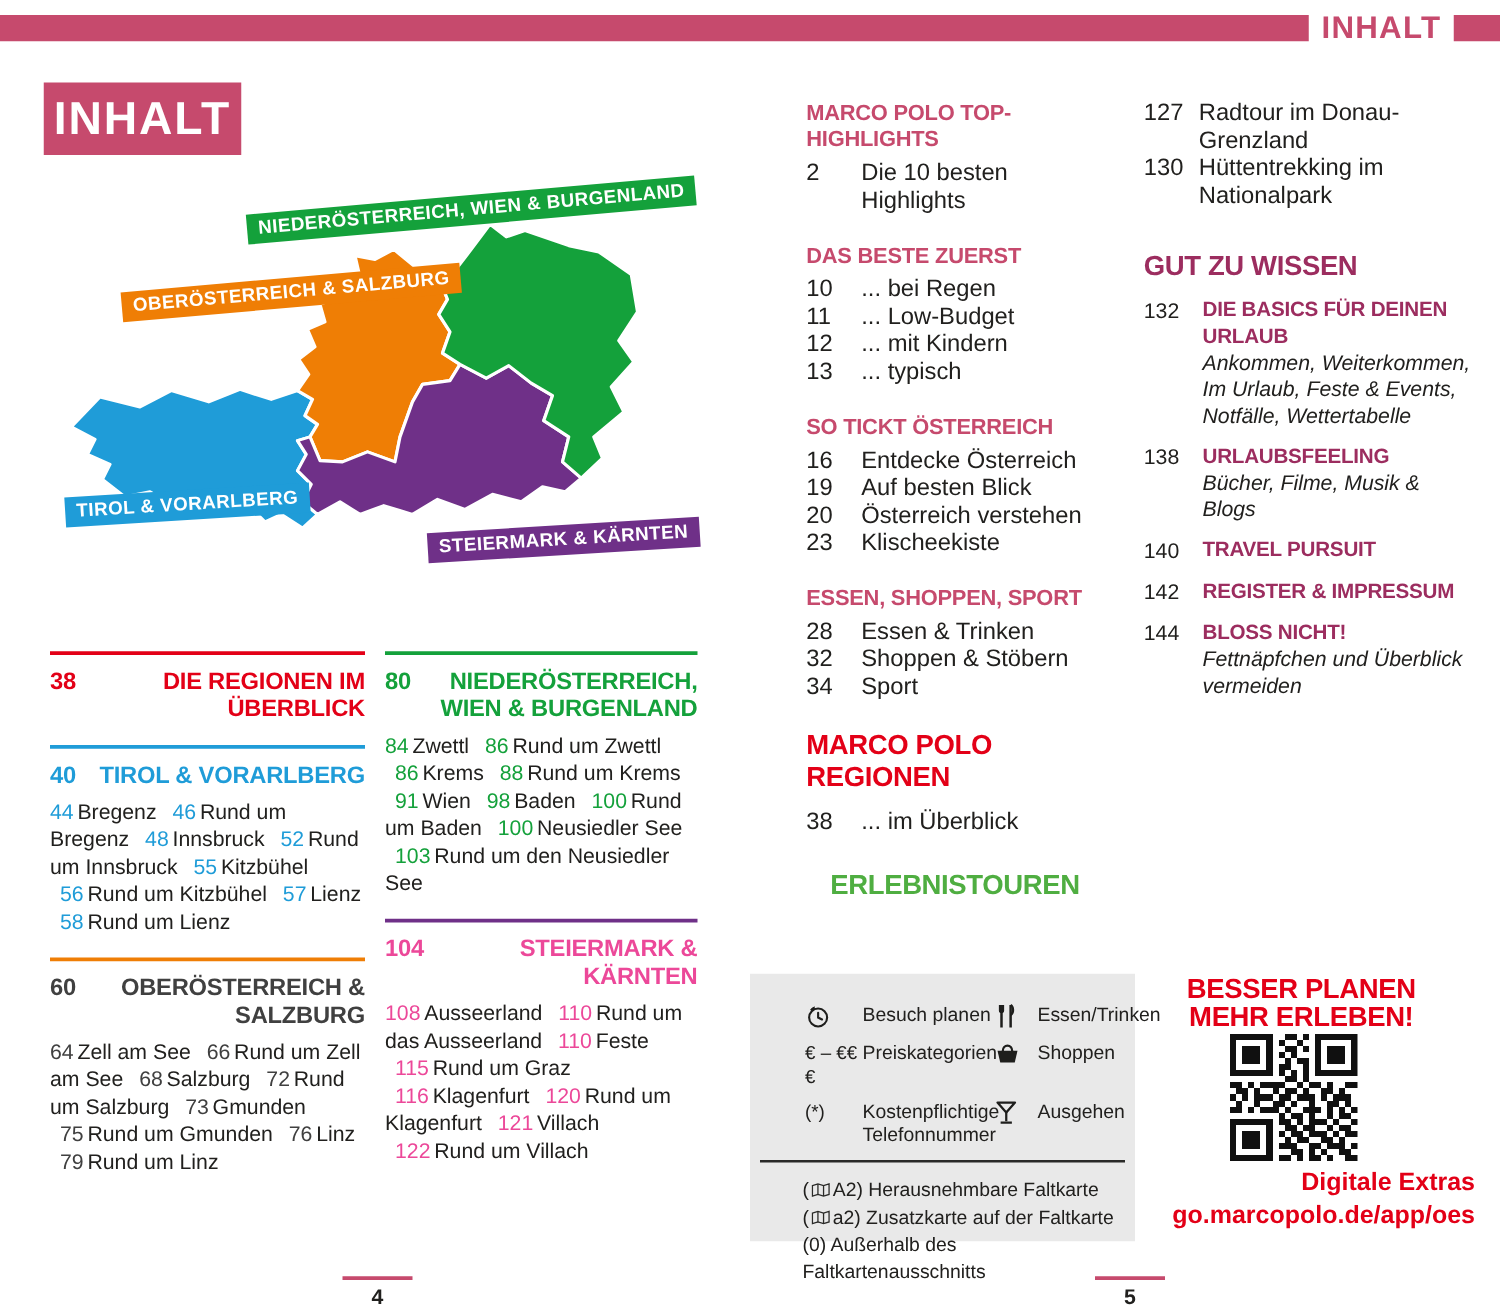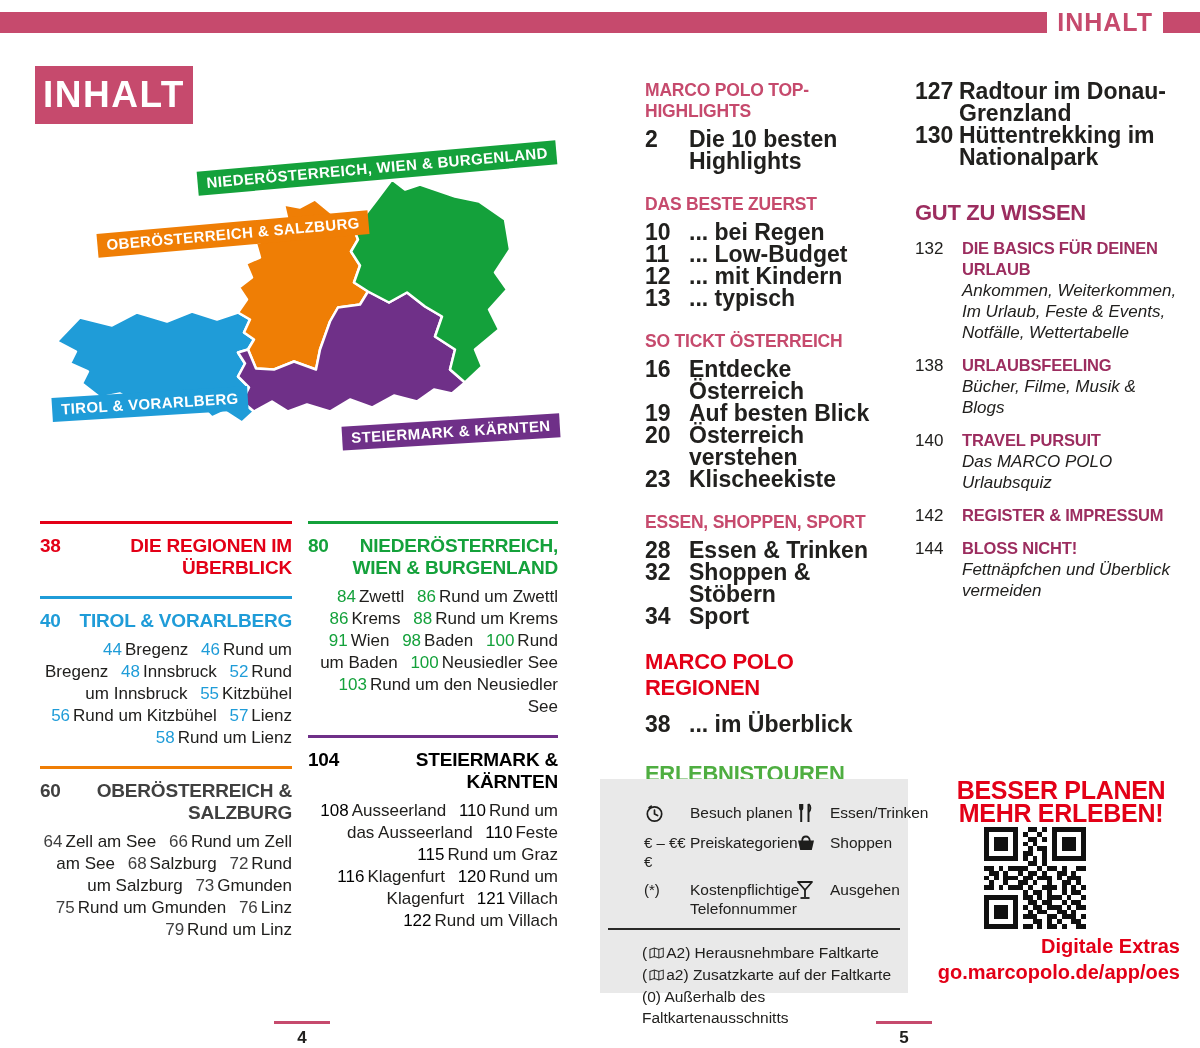--- a/index.html
+++ b/index.html
@@ -56,7 +56,7 @@
   .colD { left:915px; top:80px;  width:268px; }
   .mini-head { font-weight:bold; font-size:17.5px; letter-spacing:-.2px; margin-bottom:6px; }
   .group { margin-bottom:22px; }
-  .entry { display:flex; font-size:23px; line-height:22px;font-weight:bold; }
+  .entry { display:flex; font-size:19px; line-height:22px; }
   .entry .num { width:44px; flex-shrink:0; }
   .entry .txt { flex:1; }
   .big-head { font-weight:bold; font-size:22px; letter-spacing:-.3px; margin:4px 0 12px; }

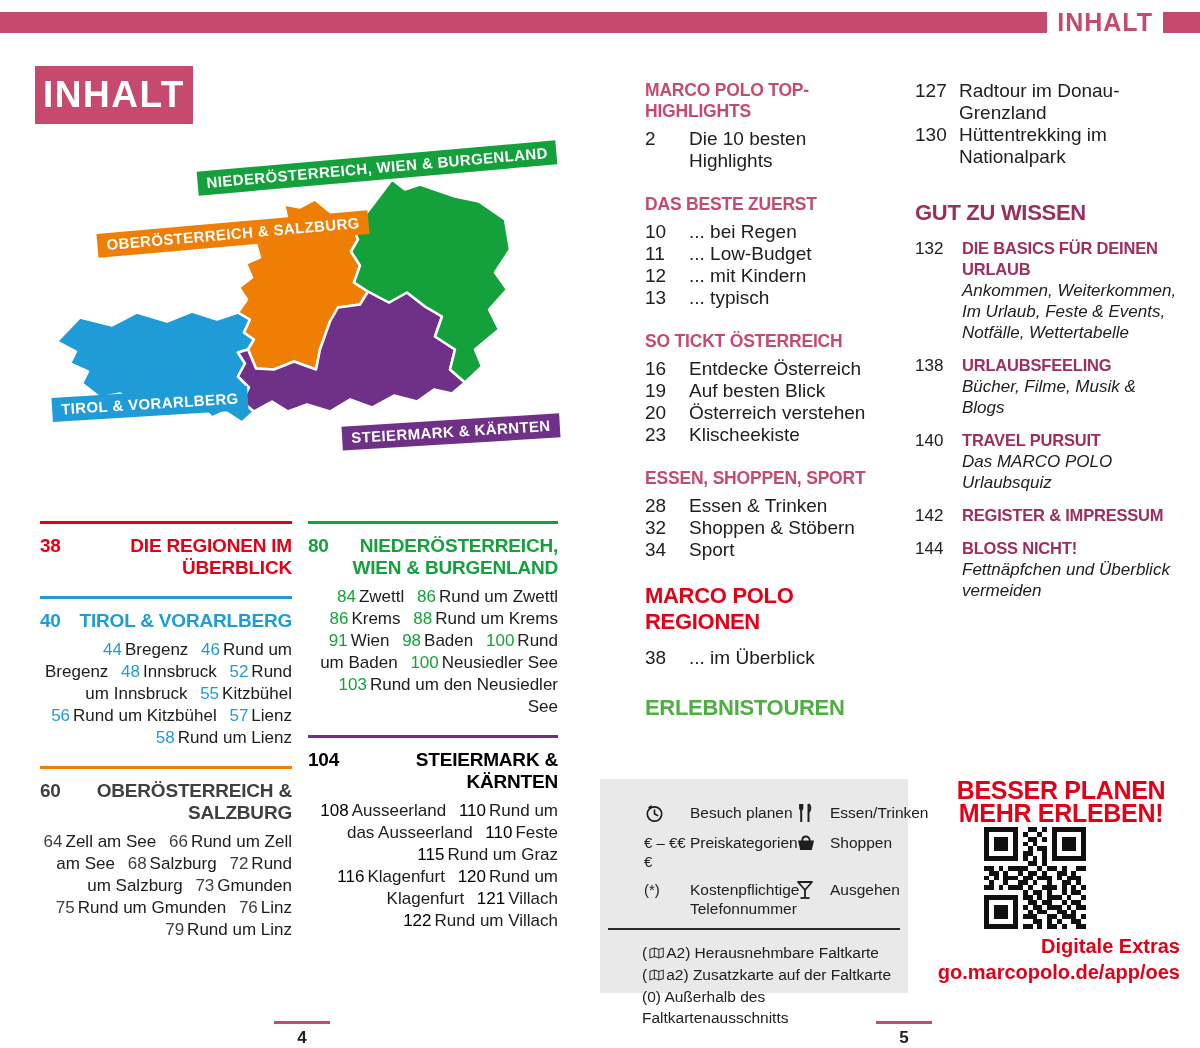--- a/index.html
+++ b/index.html
@@ -296,7 +296,6 @@
     <span class="num">140</span>
     <div class="gbody">
       <div class="sub c-maroon">TRAVEL PURSUIT</div>
-      <div class="desc">Das MARCO POLO Urlaubsquiz</div>
     </div>
   </div>
   <div class="gentry">

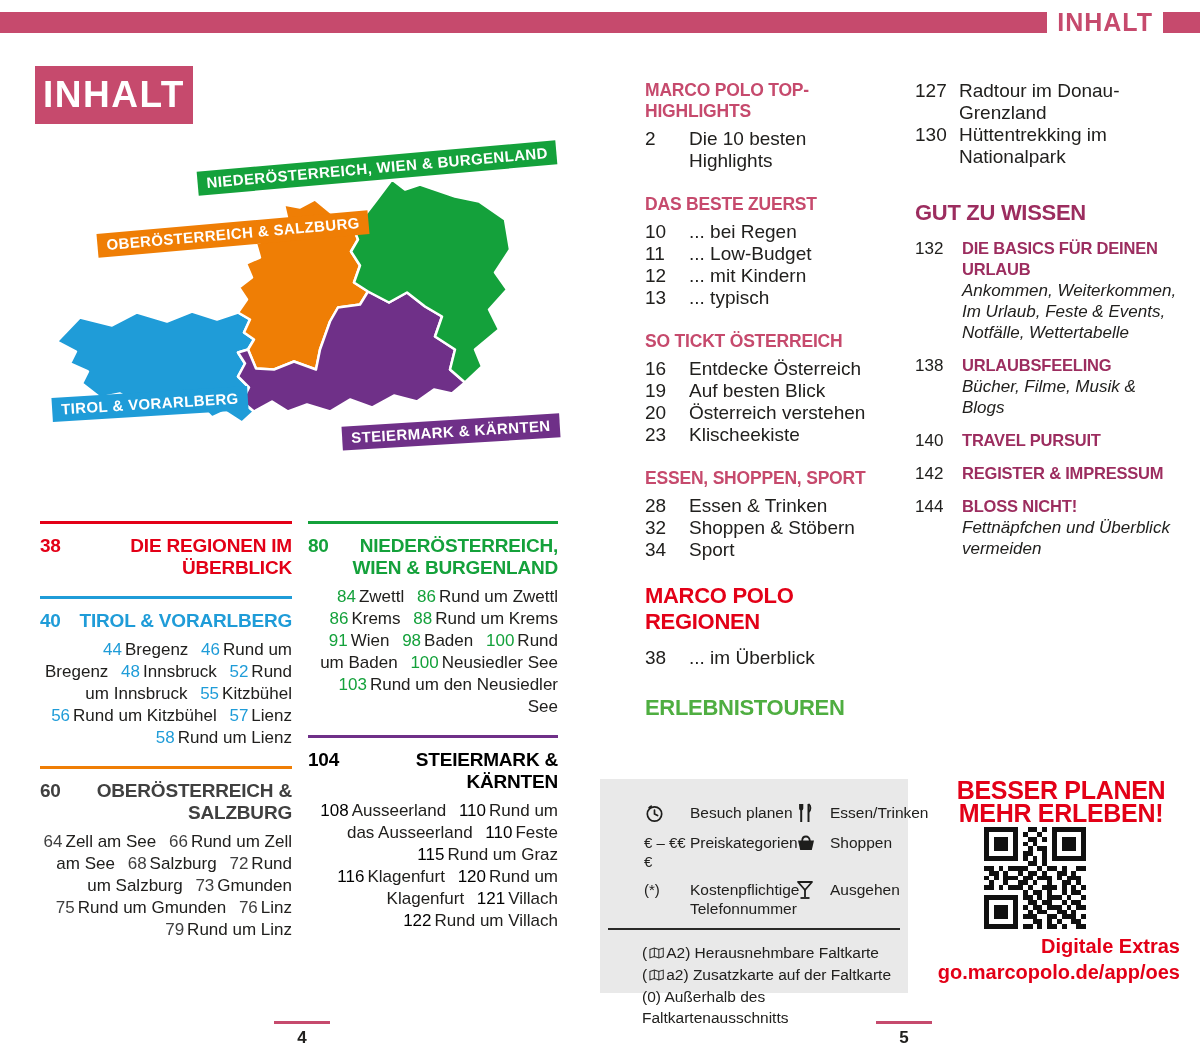--- a/index.html
+++ b/index.html
@@ -46,7 +46,7 @@
     letter-spacing:-.2px; margin-bottom:7px; }
   .sec-head .num { margin-right:12px; }
   .sec-head .t { flex:1; text-align:right; }
-  .sec-items { text-align:right; font-size:17px; line-height:22px; margin-bottom:17px; }
+  .sec-items { text-align:left; font-size:17px; line-height:22px; margin-bottom:17px; }
   .sec-items .it { white-space:normal; }
   .sec-items .it .n { margin-right:3px; }
   .sec-items .it + .it { margin-left:8px; }

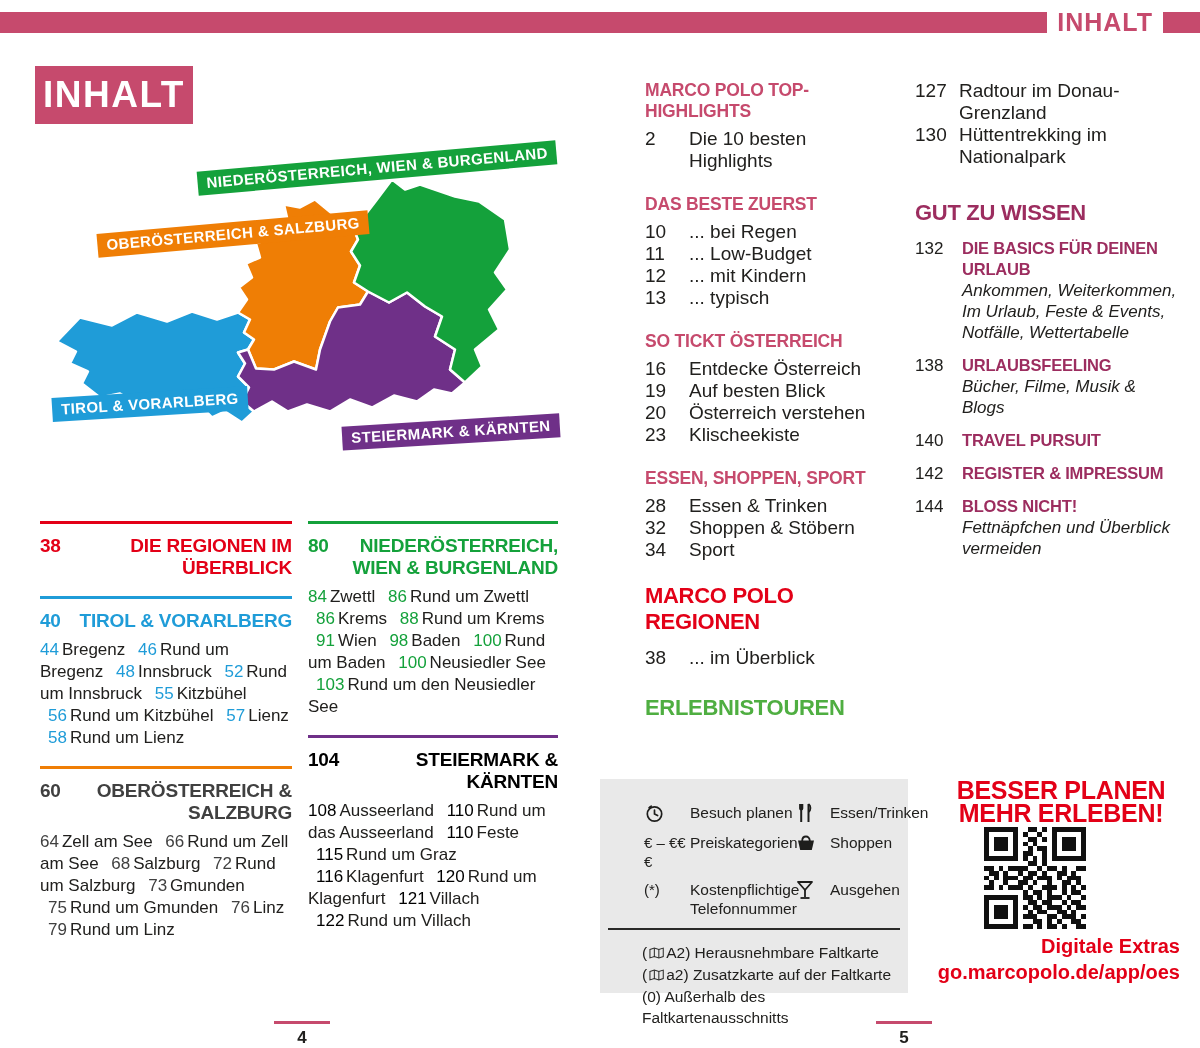--- a/index.html
+++ b/index.html
@@ -17,7 +17,7 @@
   .c-blue   { color:#1f9cd8; }   .bg-blue   { background:#1f9cd8; }
   .c-orange { color:#404040; }   .bg-orange { background:#ef7e05; }
   .c-green  { color:#14a13b; }   .bg-green  { background:#14a13b; }
-  .c-lgreen { color:#4fae41; }
+  .c-lgreen { color:#4fae41;text-align:center; }
   .c-purple { color:#000000; }   .bg-purple { background:#6f3088; }
   .c-maroon { color:#9c2d5f; }
 

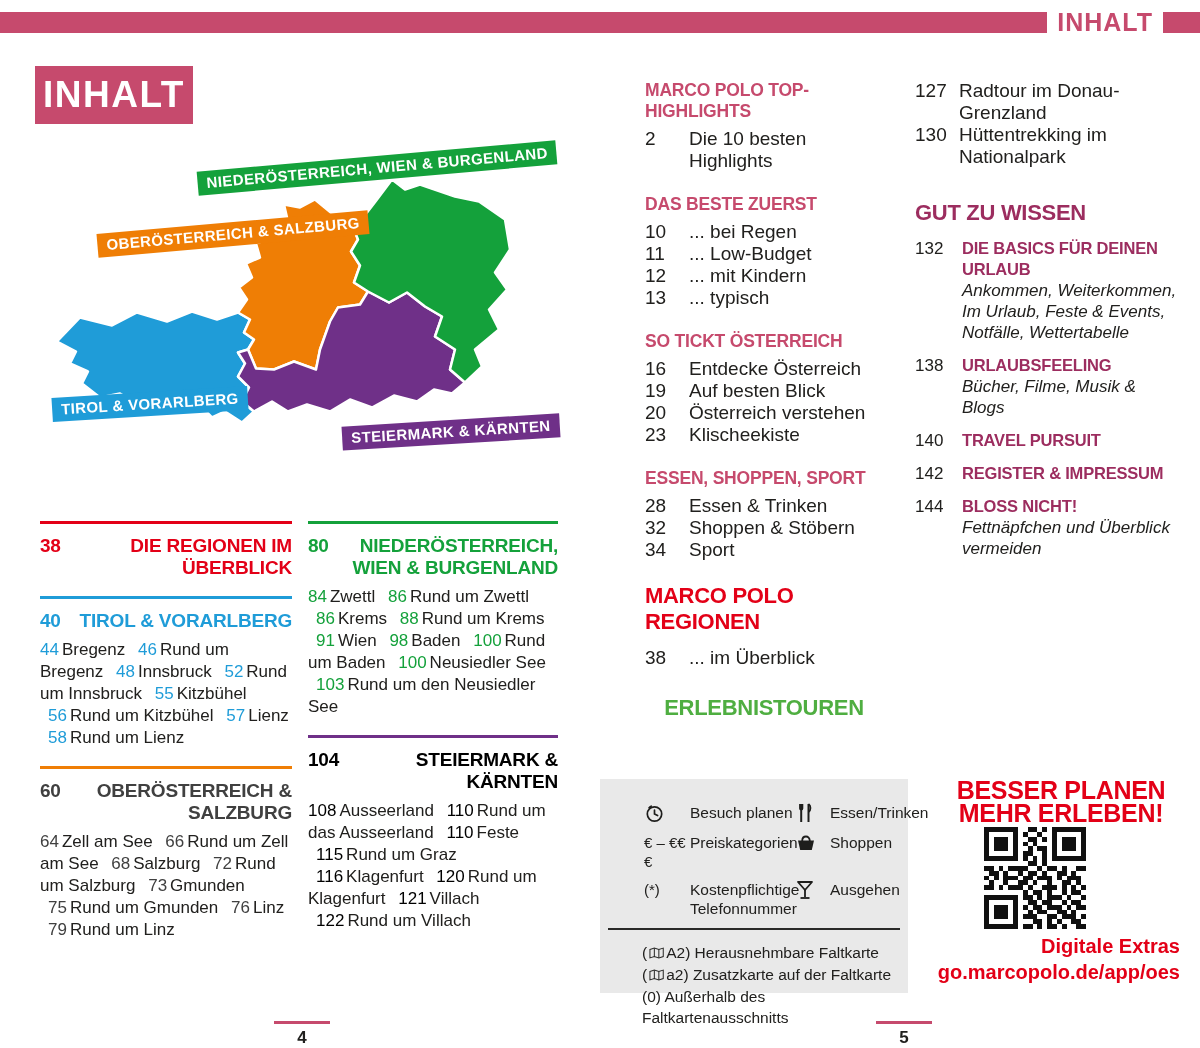--- a/index.html
+++ b/index.html
@@ -18,7 +18,7 @@
   .c-orange { color:#404040; }   .bg-orange { background:#ef7e05; }
   .c-green  { color:#14a13b; }   .bg-green  { background:#14a13b; }
   .c-lgreen { color:#4fae41;text-align:center; }
-  .c-purple { color:#000000; }   .bg-purple { background:#6f3088; }
+  .c-purple { color:#ec4899; }   .bg-purple { background:#6f3088; }
   .c-maroon { color:#9c2d5f; }
 
   

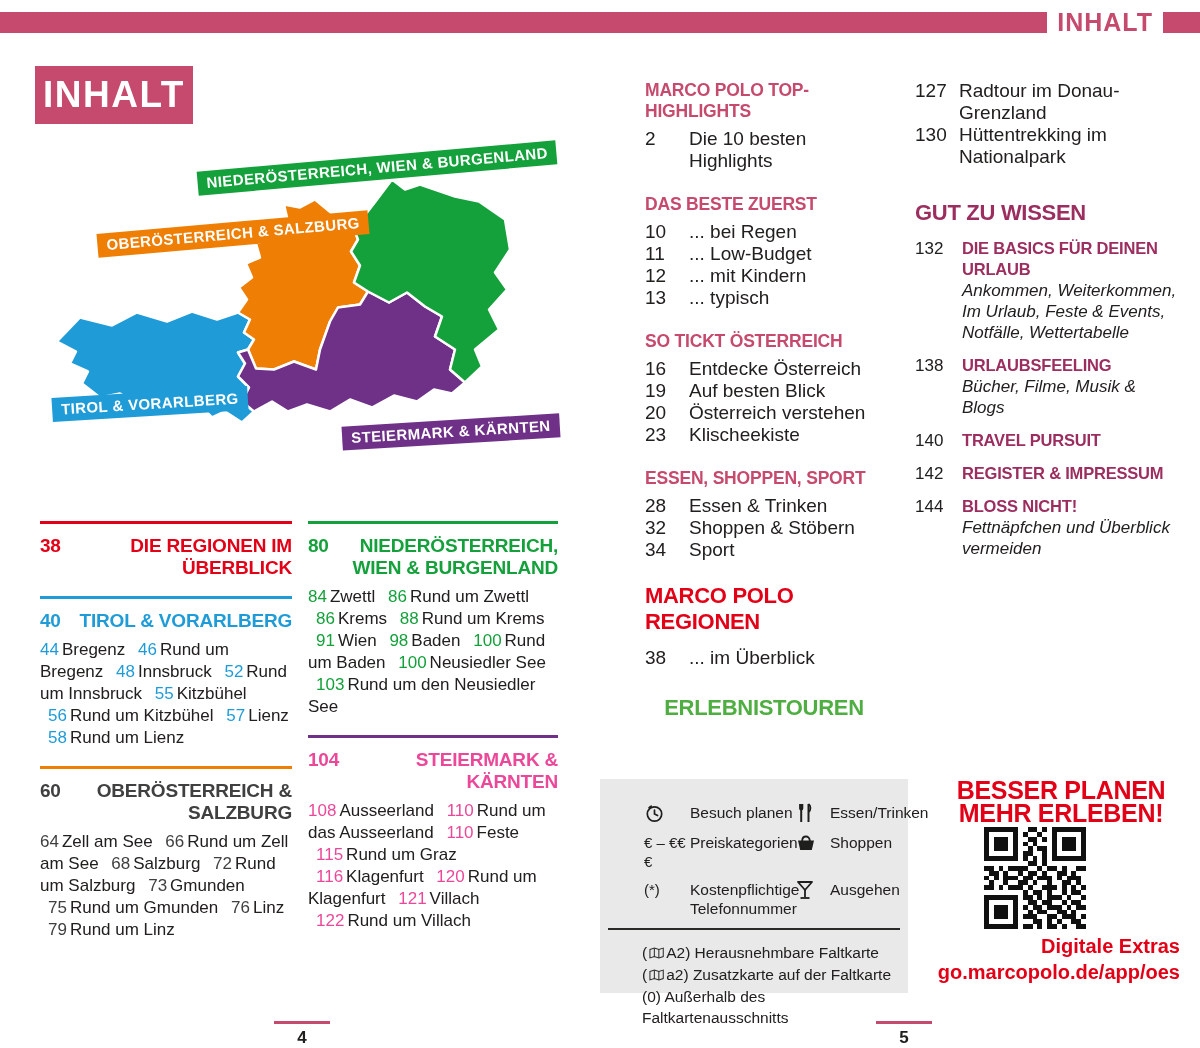--- a/index.html
+++ b/index.html
@@ -79,8 +79,8 @@
   .map-ico { display:inline-block; vertical-align:-1px; margin:0 2px; }
 
   
-  .promo-head { left:948px; top:779px; width:226px; text-align:center;
-    font-weight:bold; font-size:25px; line-height:23px; letter-spacing:-.3px; }
+  .promo-head { left:928px; top:779px; width:226px; text-align:center;
+    font-weight:bold; font-size:22px; line-height:23px; letter-spacing:-.3px; }
   .qr { left:984px; top:827px; width:102px; height:102px; background:#fff; }
   .qr svg { width:102px; height:102px; shape-rendering:crispEdges; }
   .extras { left:900px; top:933px; width:280px; text-align:right;

